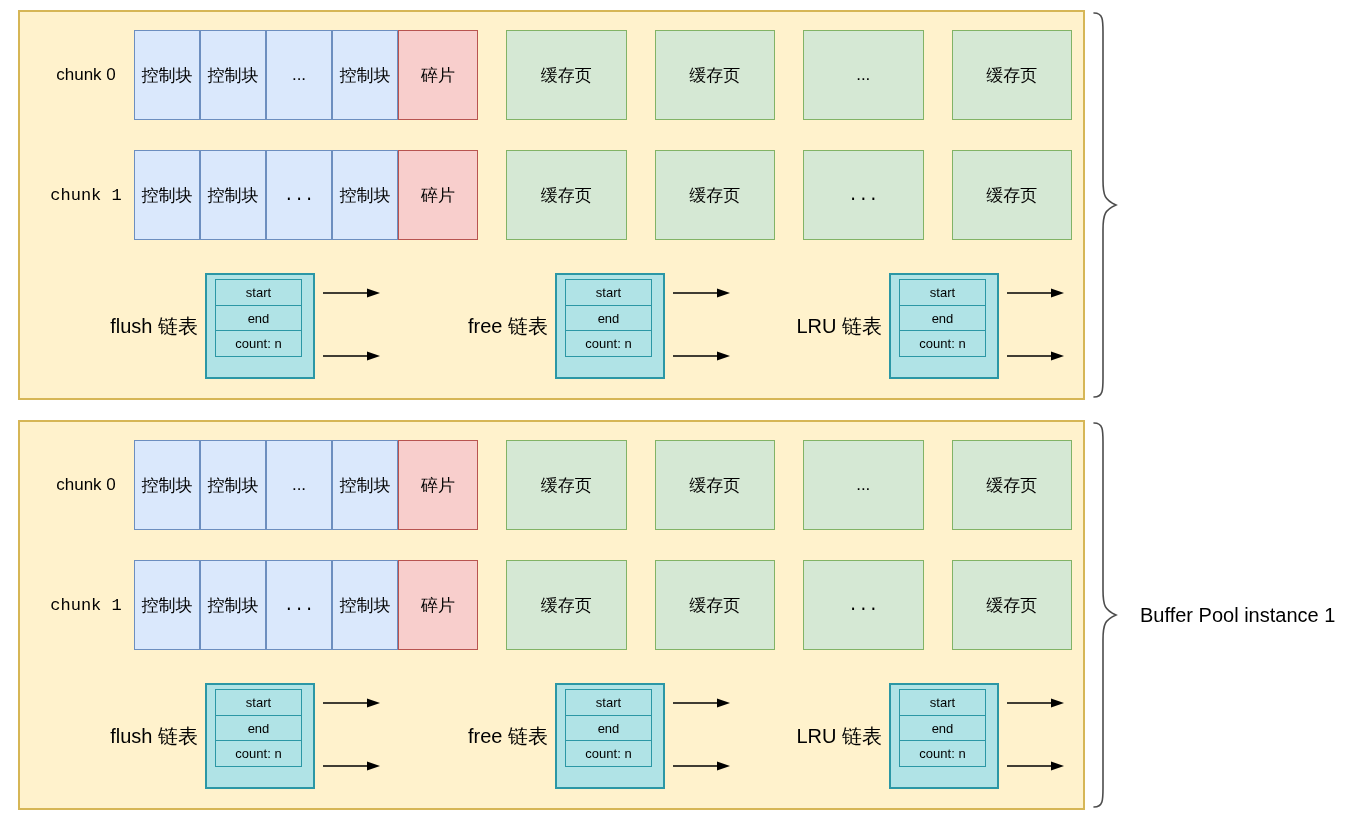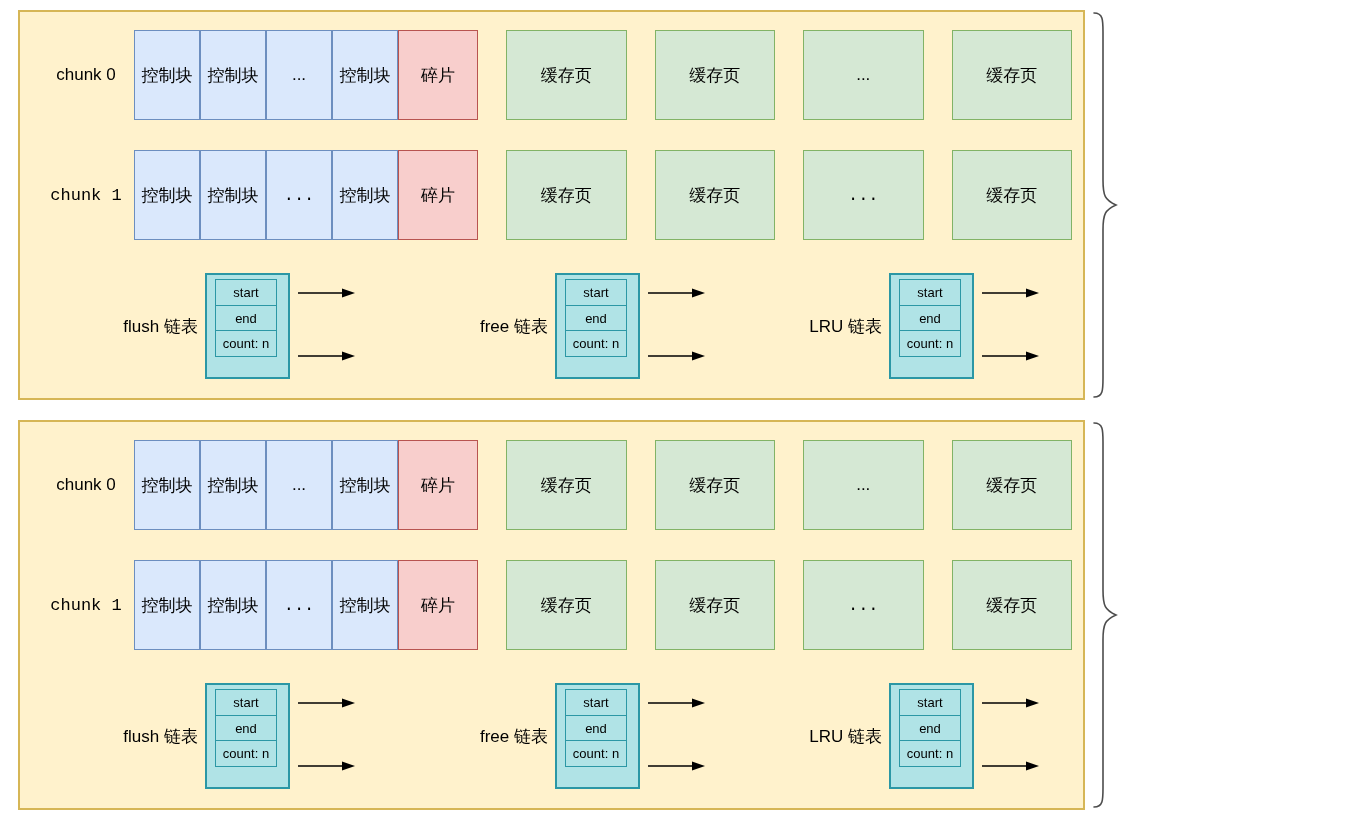--- a/index.html
+++ b/index.html
@@ -31,7 +31,7 @@
   .list-free{left:428px;}
   .list-lru{left:762px;}
   .list-label{width:100px;margin-right:7px;text-align:right;font-size:17px;white-space:nowrap;}
-  .list-box{box-sizing:border-box;width:85px;height:106px;background:var(--list-fill,#b0e3e6);
+  .list-box{box-sizing:border-box;width:110px;height:106px;background:var(--list-fill,#b0e3e6);
             border:2px solid var(--list-border,#2b97a5);padding:4px 11px 20px 8px;
             display:flex;flex-direction:column;justify-content:center;}
   .list-cell{box-sizing:border-box;height:32px;margin-top:-1px;border:1.5px solid var(--list-border,#2b97a5);

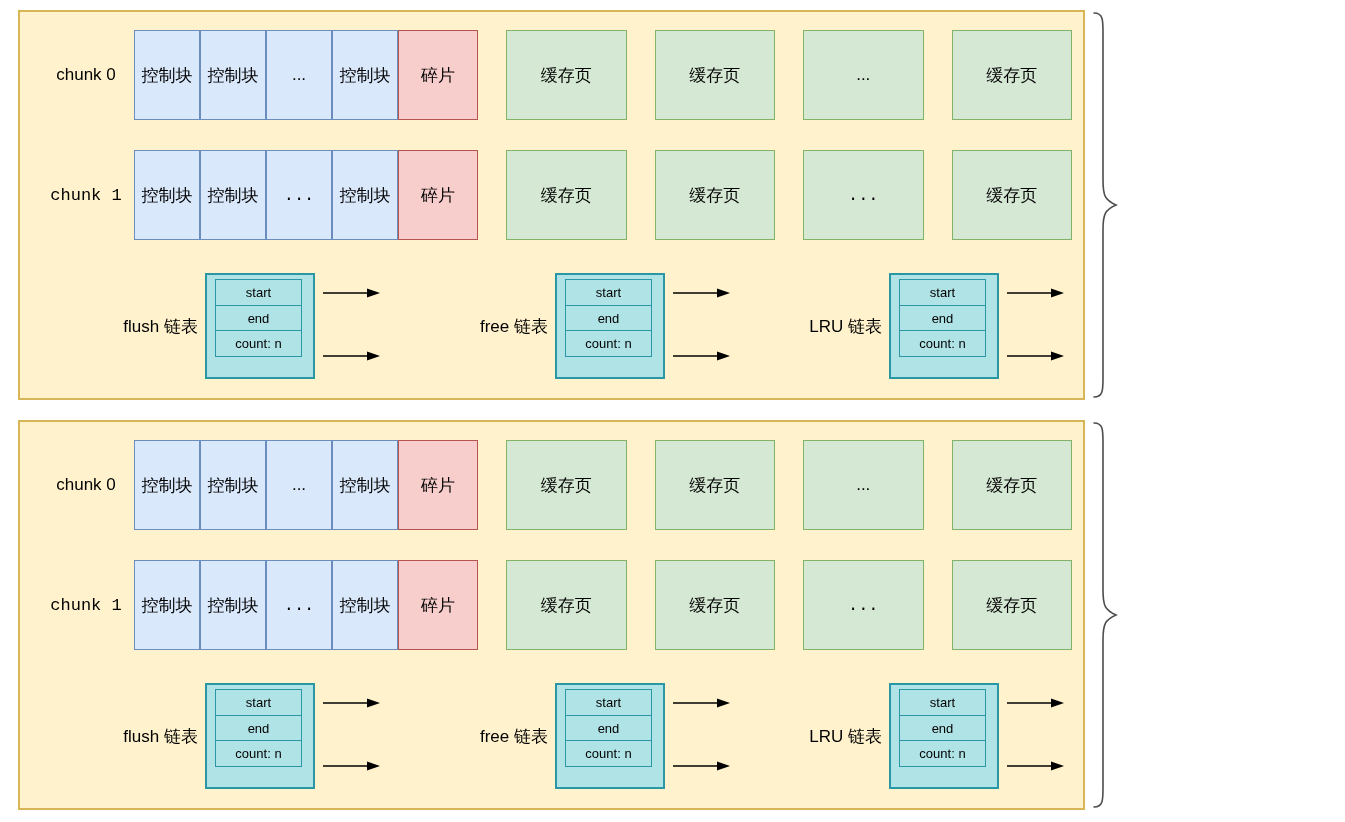--- a/index.html
+++ b/index.html
@@ -30,7 +30,7 @@
   .list-flush{left:78px;}
   .list-free{left:428px;}
   .list-lru{left:762px;}
-  .list-label{width:100px;margin-right:7px;text-align:right;font-size:17px;white-space:nowrap;}
+  .list-label{width:100px;margin-right:7px;text-align:right;font-size:20px;white-space:nowrap;}
   .list-box{box-sizing:border-box;width:110px;height:106px;background:var(--list-fill,#b0e3e6);
             border:2px solid var(--list-border,#2b97a5);padding:4px 11px 20px 8px;
             display:flex;flex-direction:column;justify-content:center;}

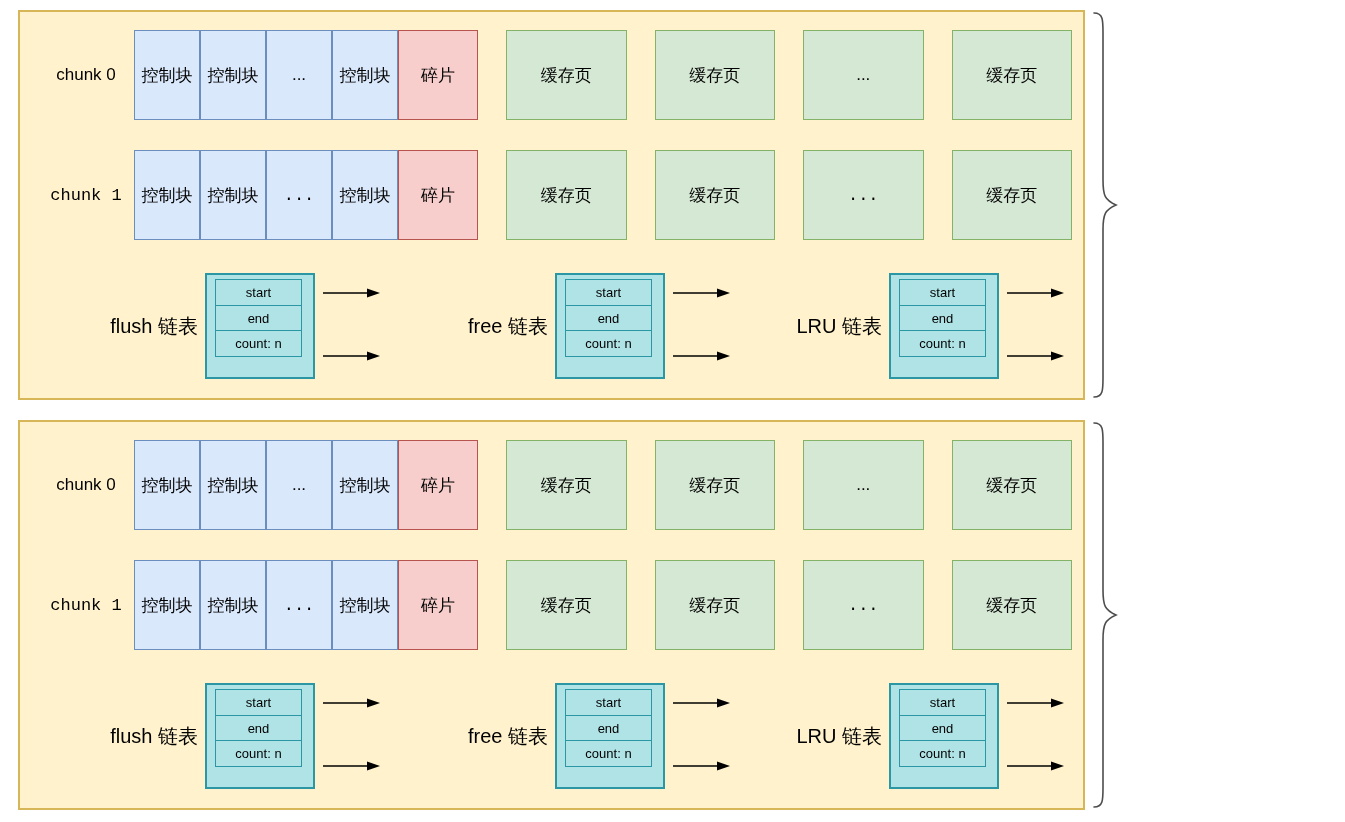--- a/index.html
+++ b/index.html
@@ -225,6 +225,7 @@
         <path d="M 6 3 C 15 3, 15 10, 15 22 L 15 170 C 15 186, 17 190, 28 195 C 17 200, 15 204, 15 220 L 15 368 C 15 380, 15 387, 6 387" fill="none" stroke="#4d4d4d" stroke-width="1.6" stroke-linecap="round"></path>
       </svg>
 
+      <div class="instance-label">Buffer Pool instance 1</div>
     </section>
   </div>
 

